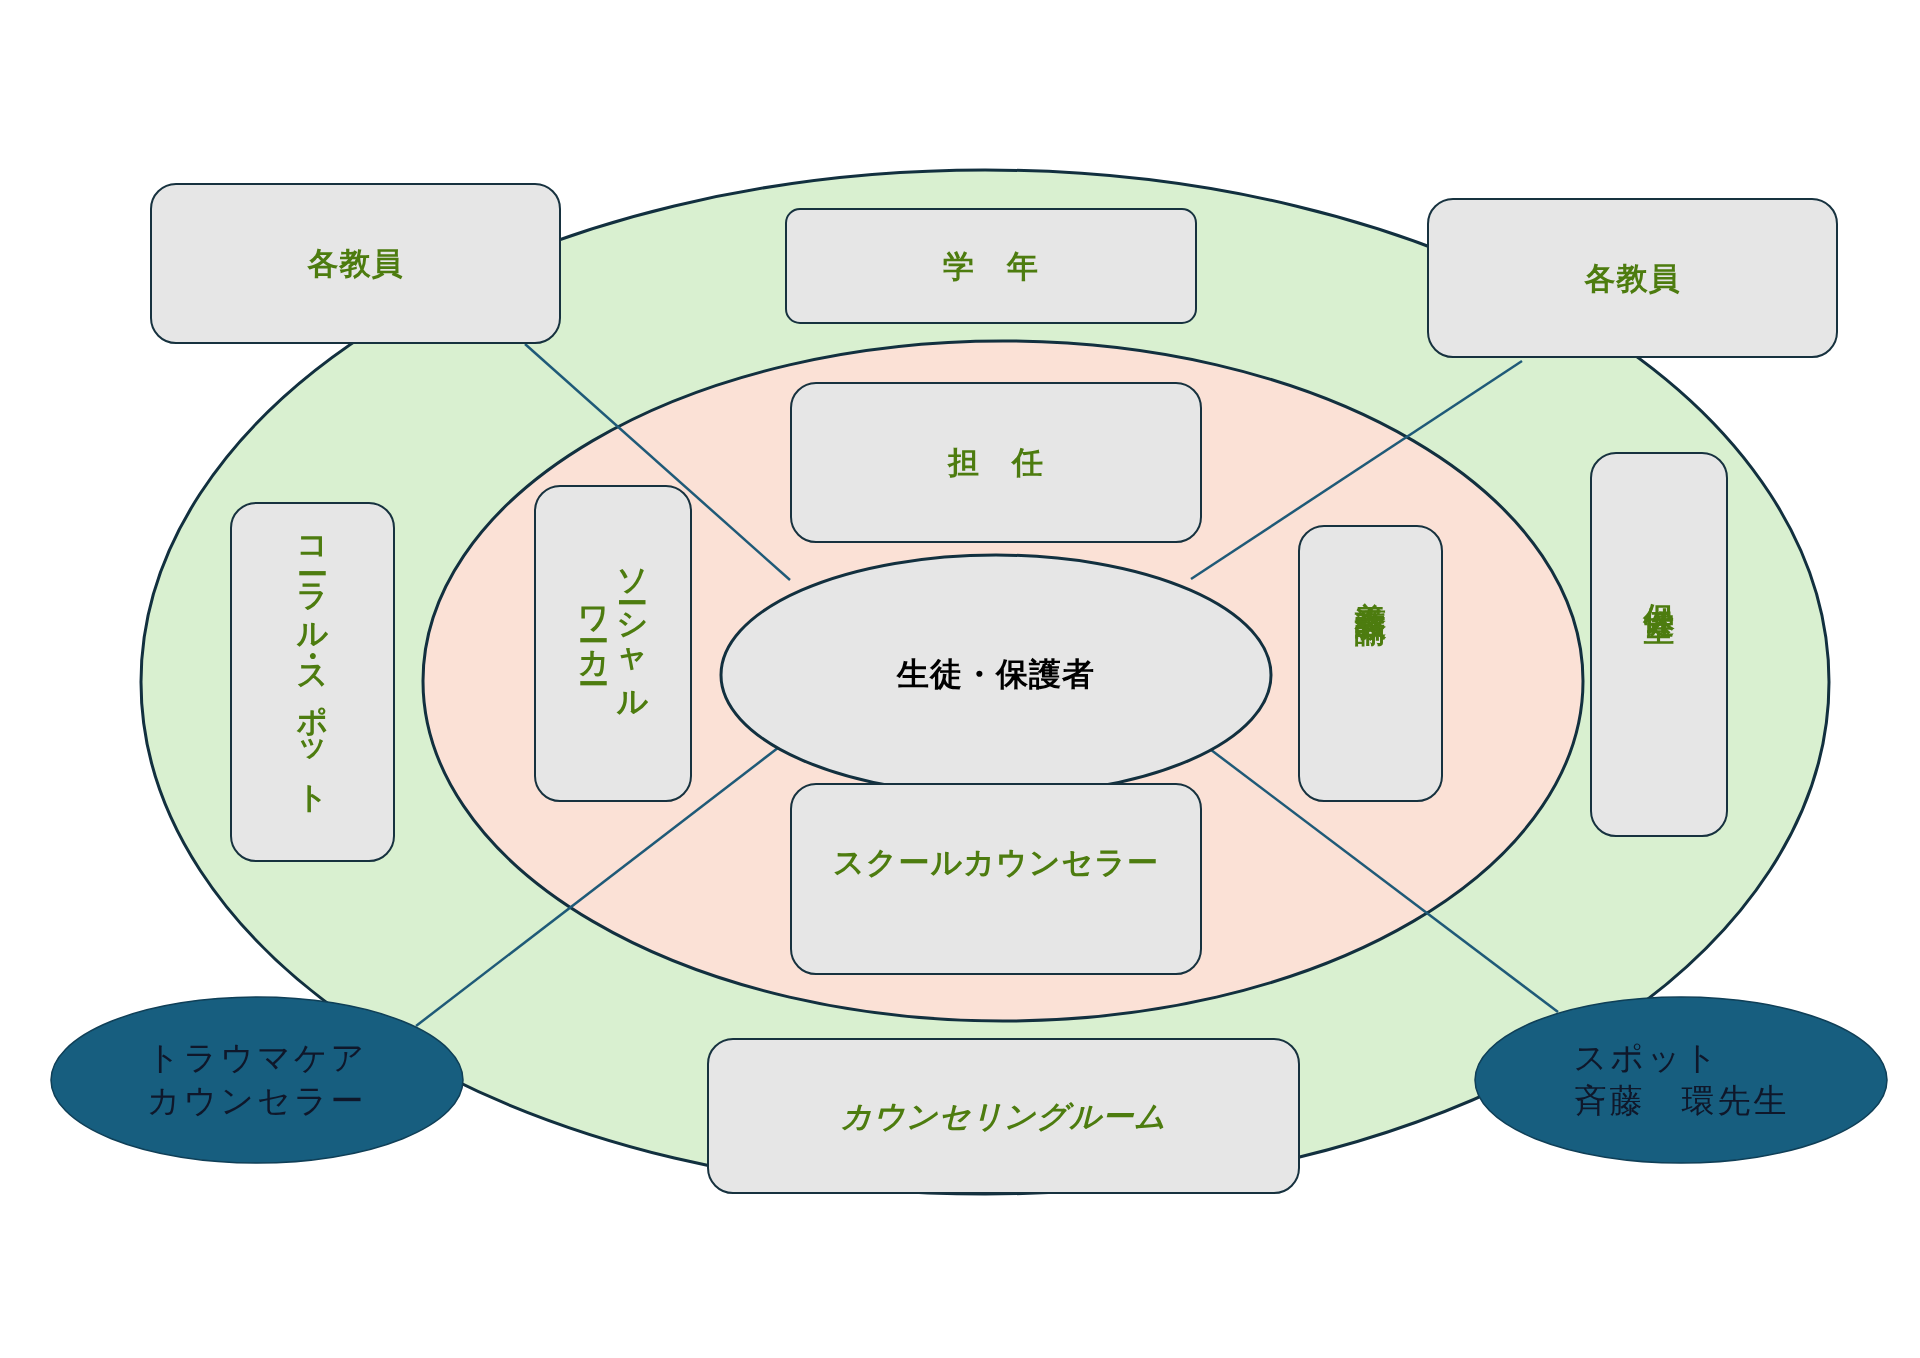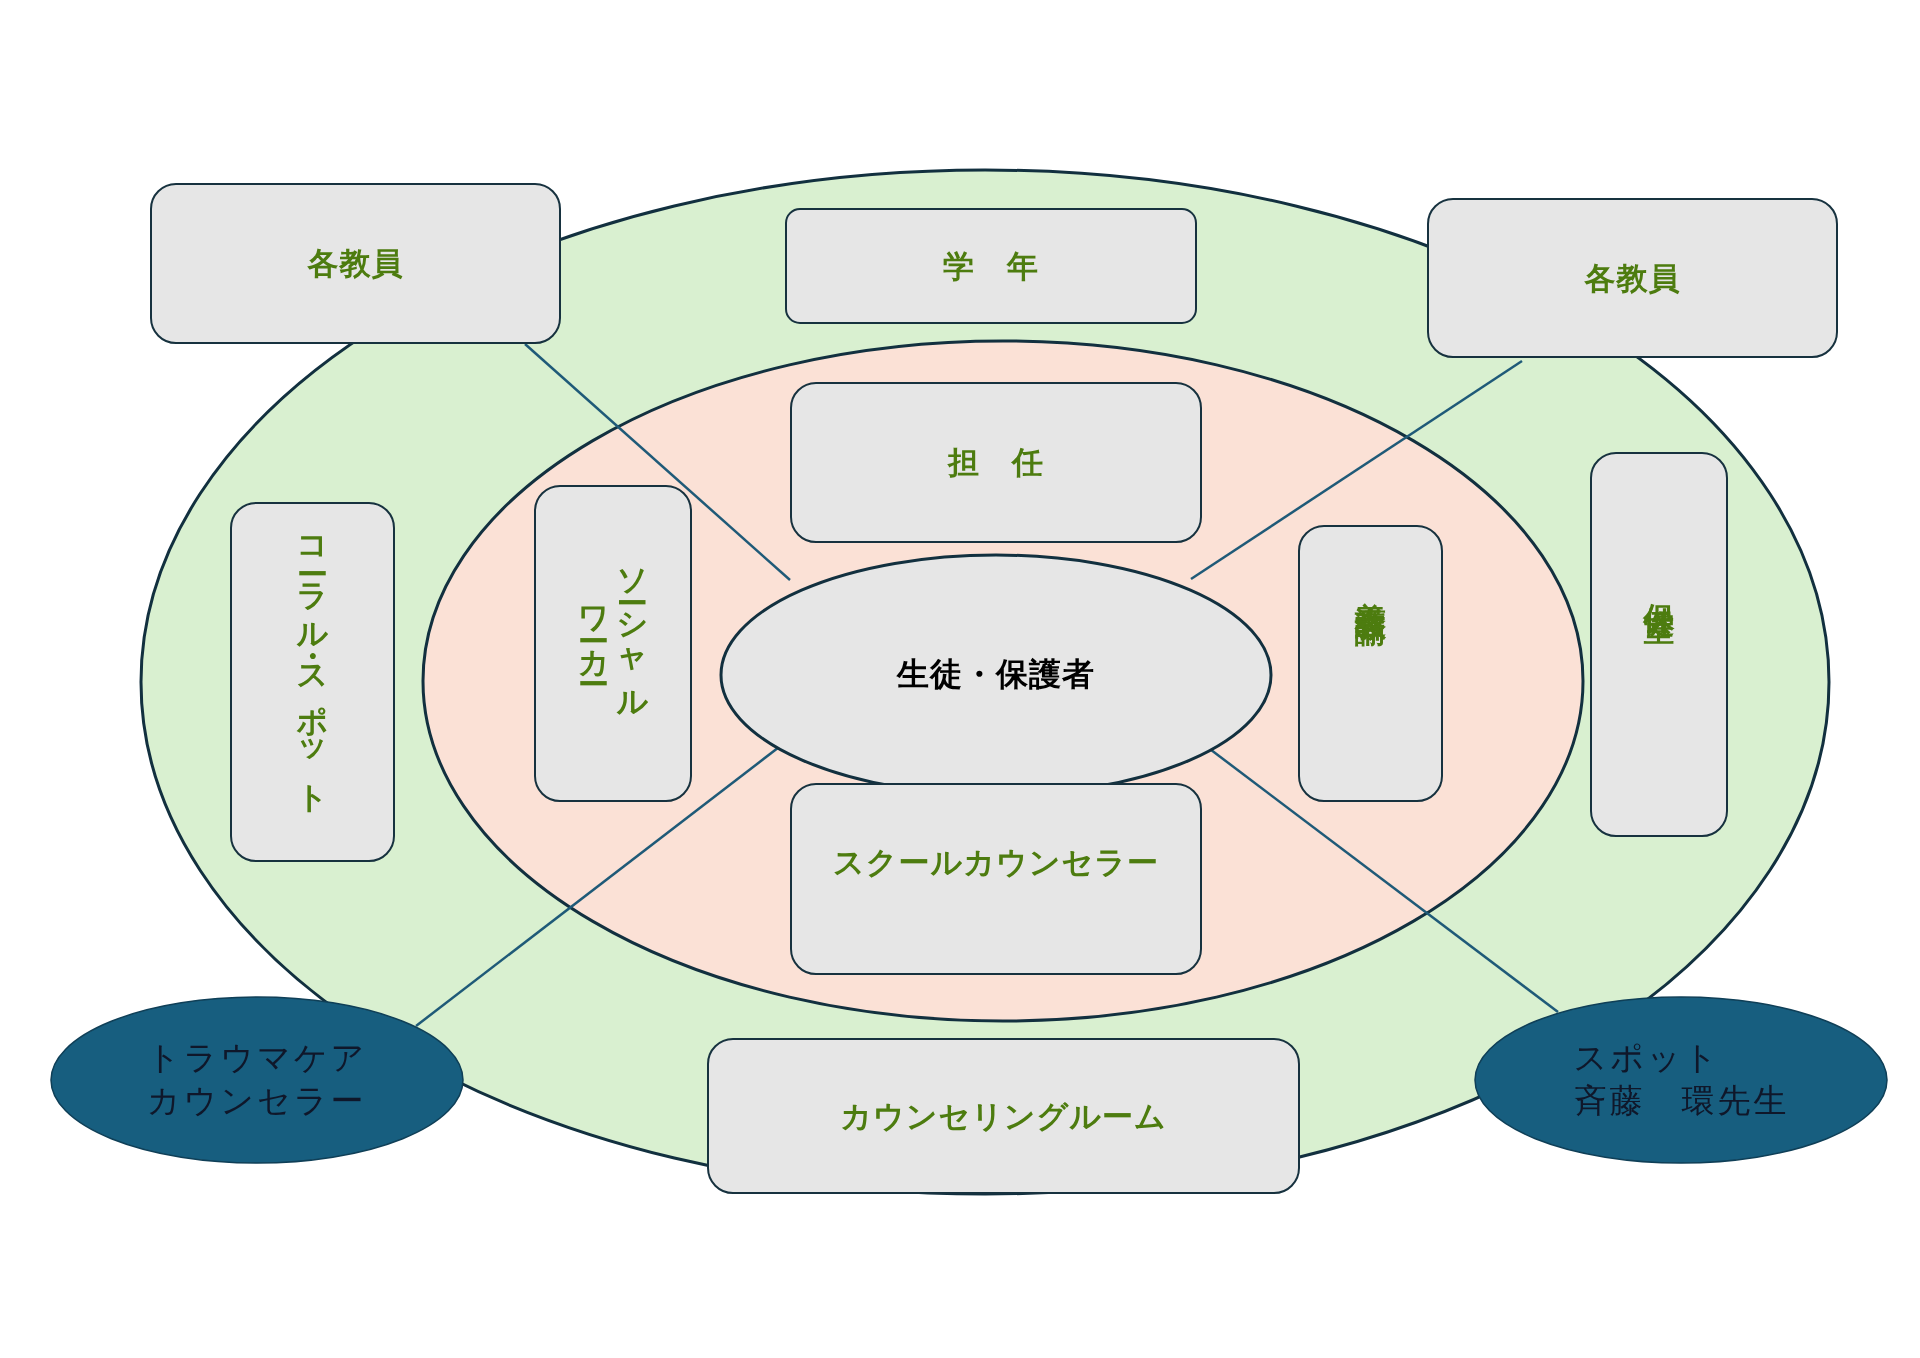--- a/index.html
+++ b/index.html
@@ -46,7 +46,7 @@
 <div class="box" style="left:1590px; top:452px; width:138px; height:385px; align-items:flex-start; padding-top:125px;">
   <span class="label vert">保健室</span>
 </div>
-<div class="box" style="left:707px; top:1038px; width:593px; height:156px;">
+<div class="box" style="left:707px; top:1038px; width:593px; height:156px;font-style:italic;">
   <span class="label">カウンセリングルーム</span>
 </div>
 

